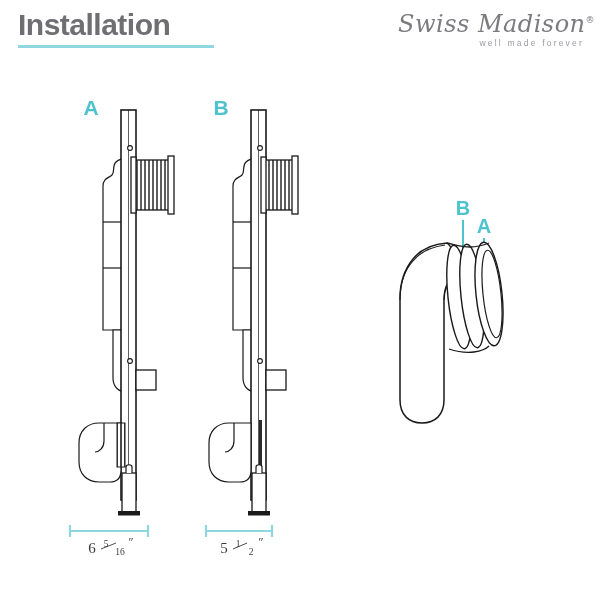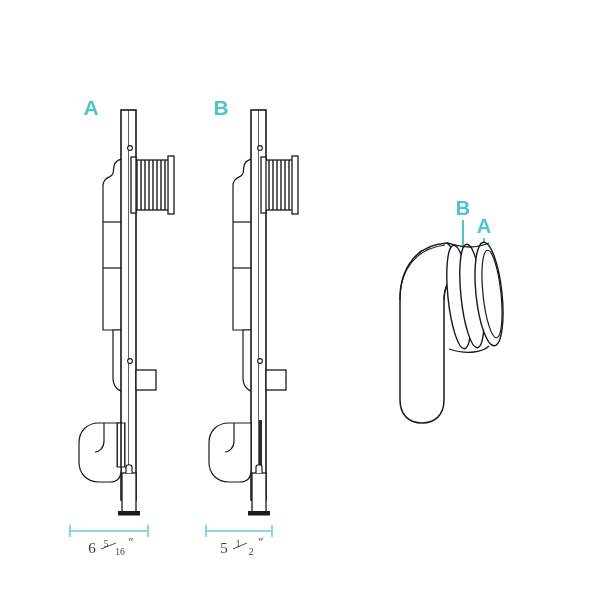--- a/index.html
+++ b/index.html
@@ -108,6 +108,15 @@
 
 <div id="page">
 
+  <div id="header">
+    <div id="page-title">Installation</div>
+    <div id="title-underline"></div>
+
+    <div id="logo">
+      <div id="logo-wordmark"><span>Swiss Madison</span><span id="logo-reg">®</span></div>
+      <div id="logo-tagline">well made forever</div>
+    </div>
+  </div>
 
   <svg id="drawing" viewBox="0 0 600 600" width="600" height="600">
 

